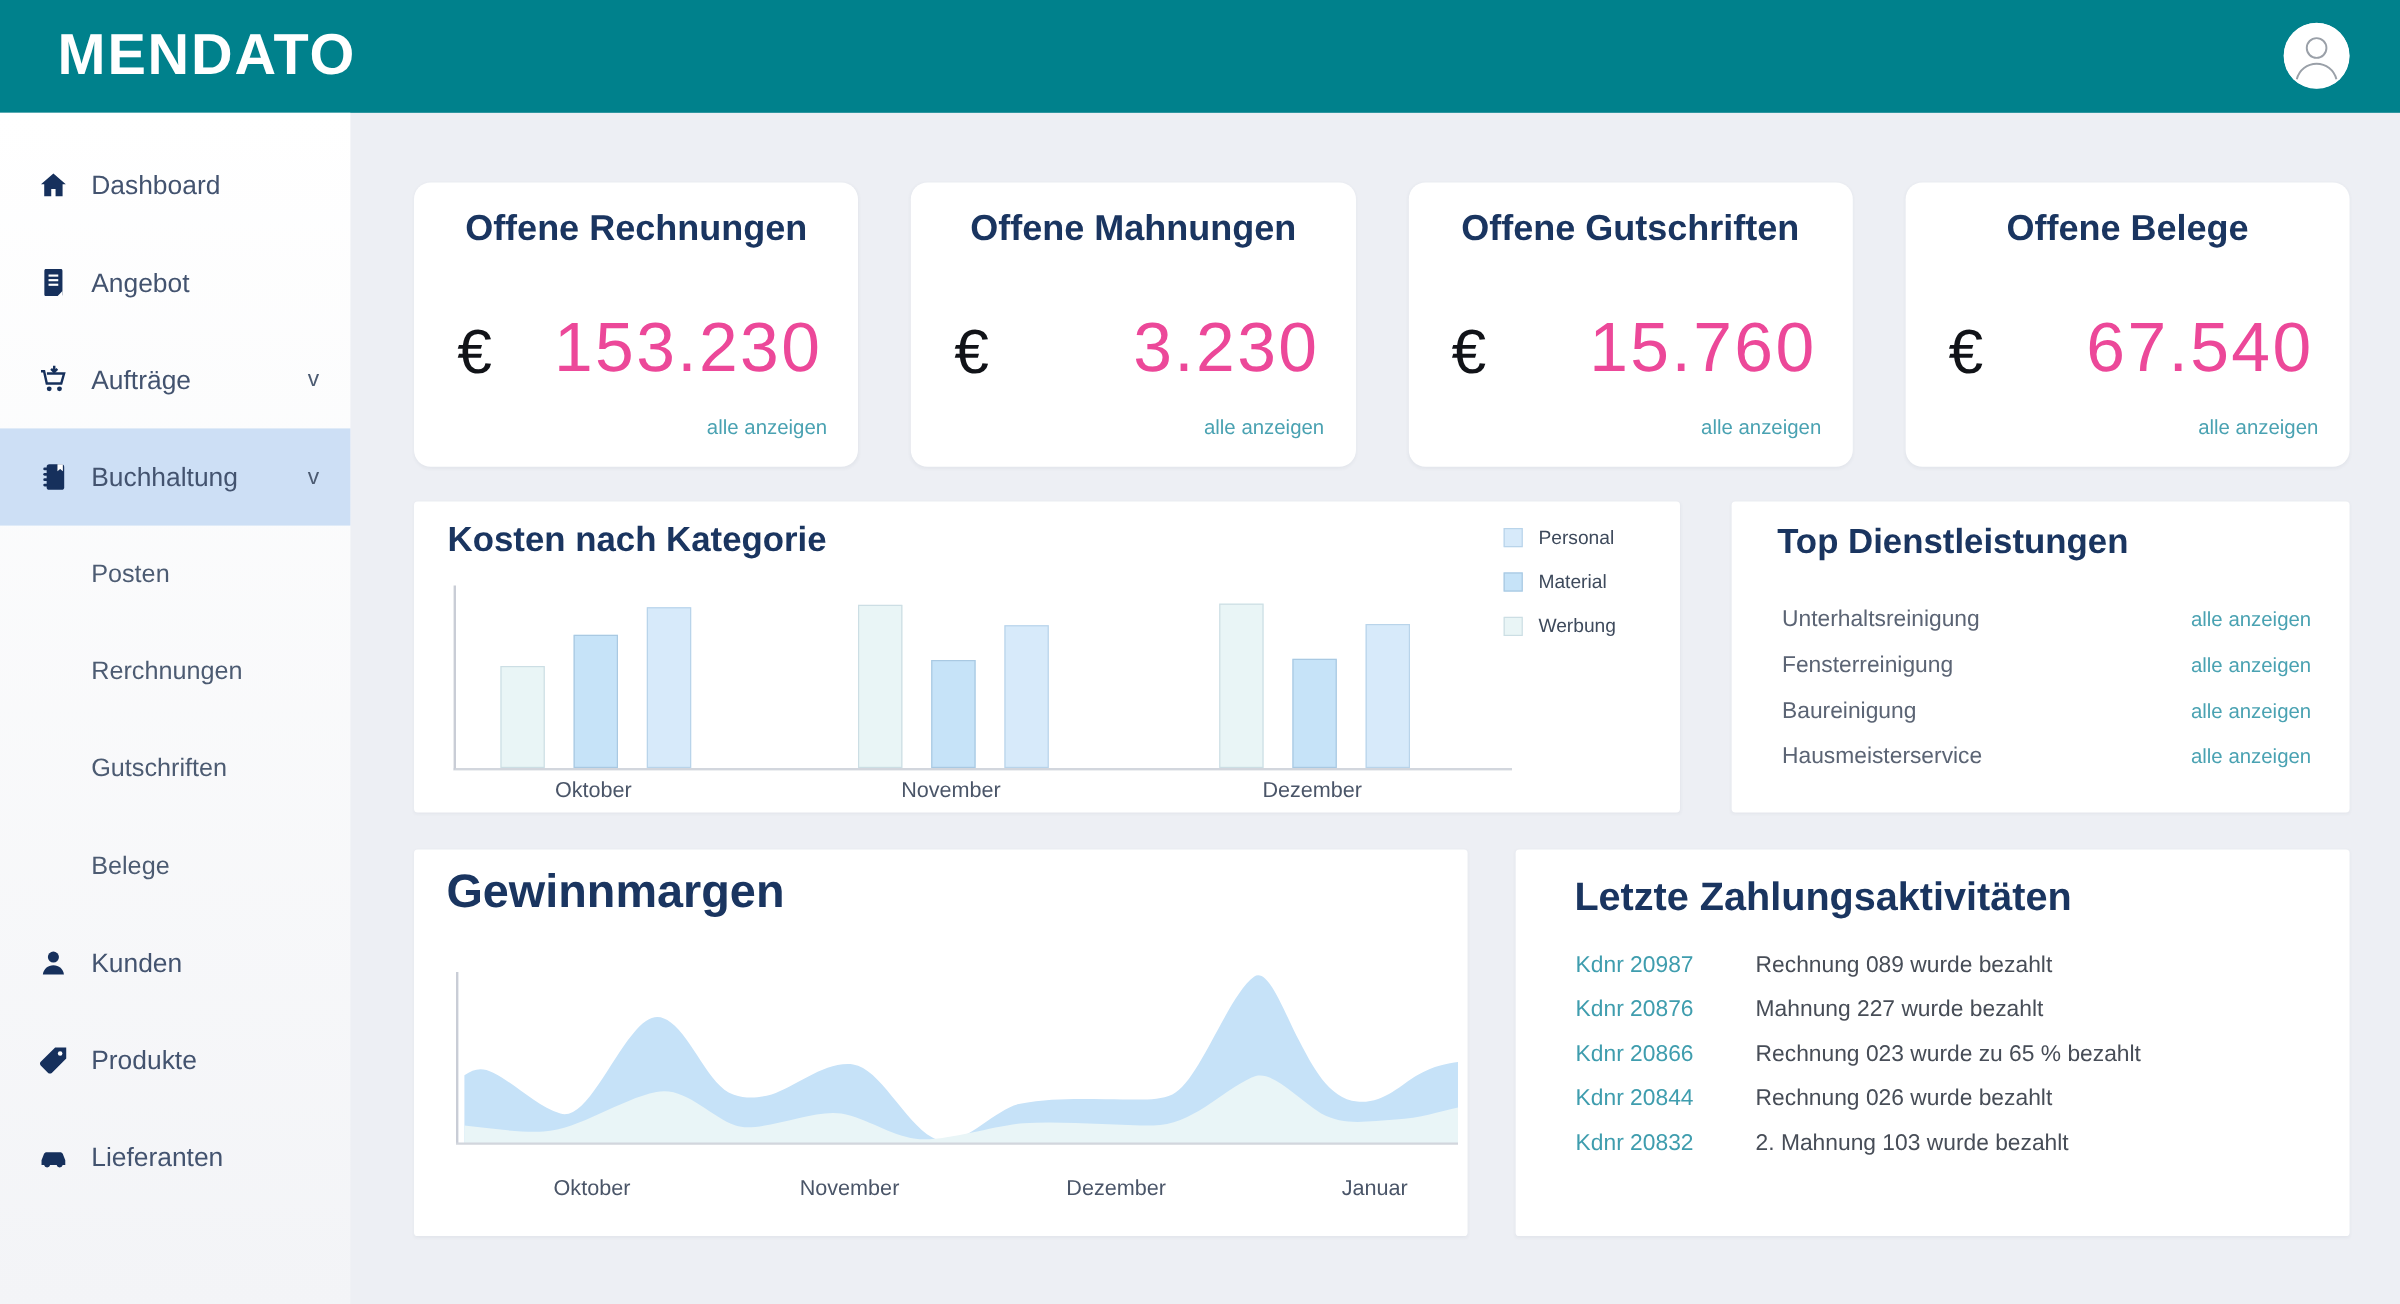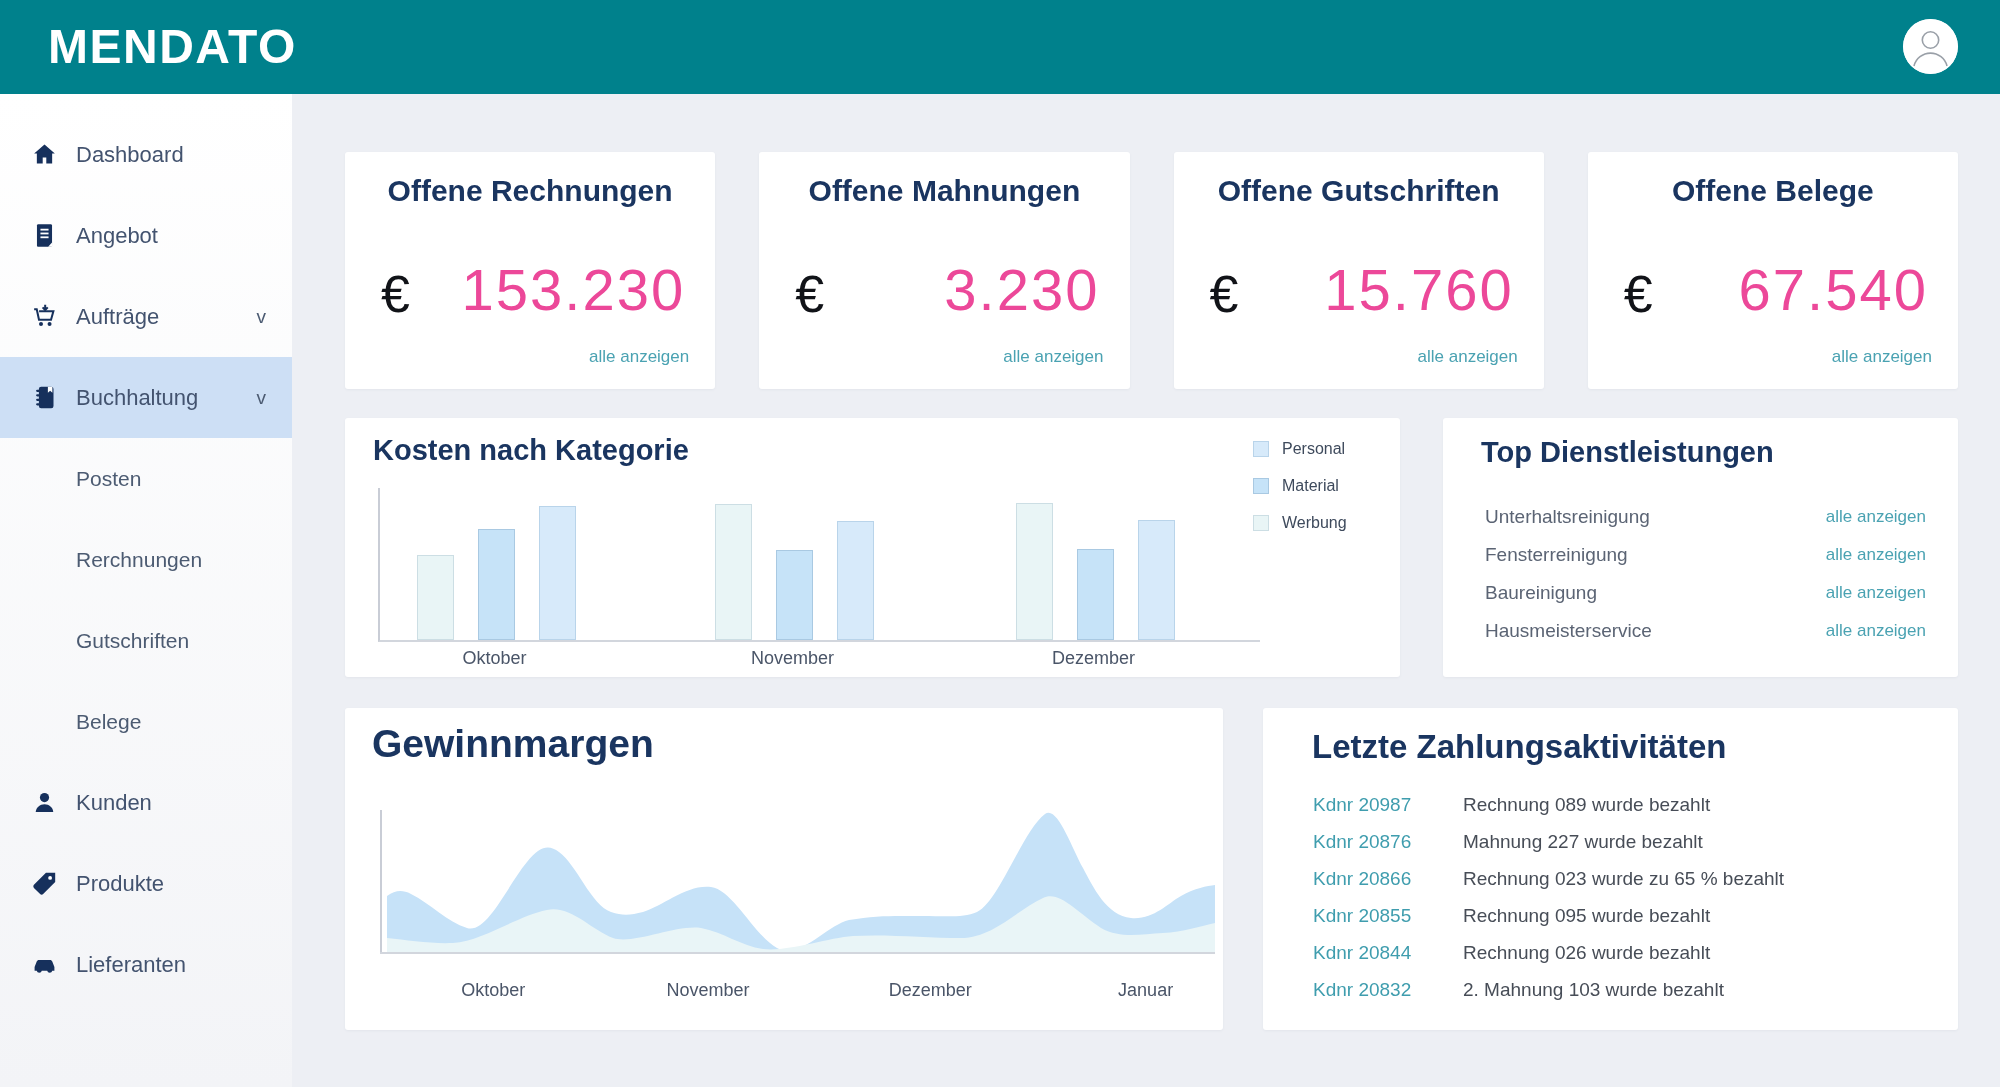--- a/index.html
+++ b/index.html
@@ -32,7 +32,7 @@
 
   
   .stat-row{position:absolute;left:345px;top:152px;width:1613px;height:237px;display:flex;gap:44px;}
-  .stat-card{position:relative;flex:1;background:#fff;border-radius:3px;box-shadow:0 1px 3px rgba(40,50,70,.05);}
+  .stat-card{position:relative;flex:1;background:#fff;border-radius:14px;box-shadow:0 1px 3px rgba(40,50,70,.05);}
   .sc-title{position:absolute;left:0;right:0;top:22px;text-align:center;
             color:#1a3560;font-size:30px;font-weight:700;}
   .sc-cur{position:absolute;left:36px;top:112px;font-size:52px;color:#111318;font-weight:300;}

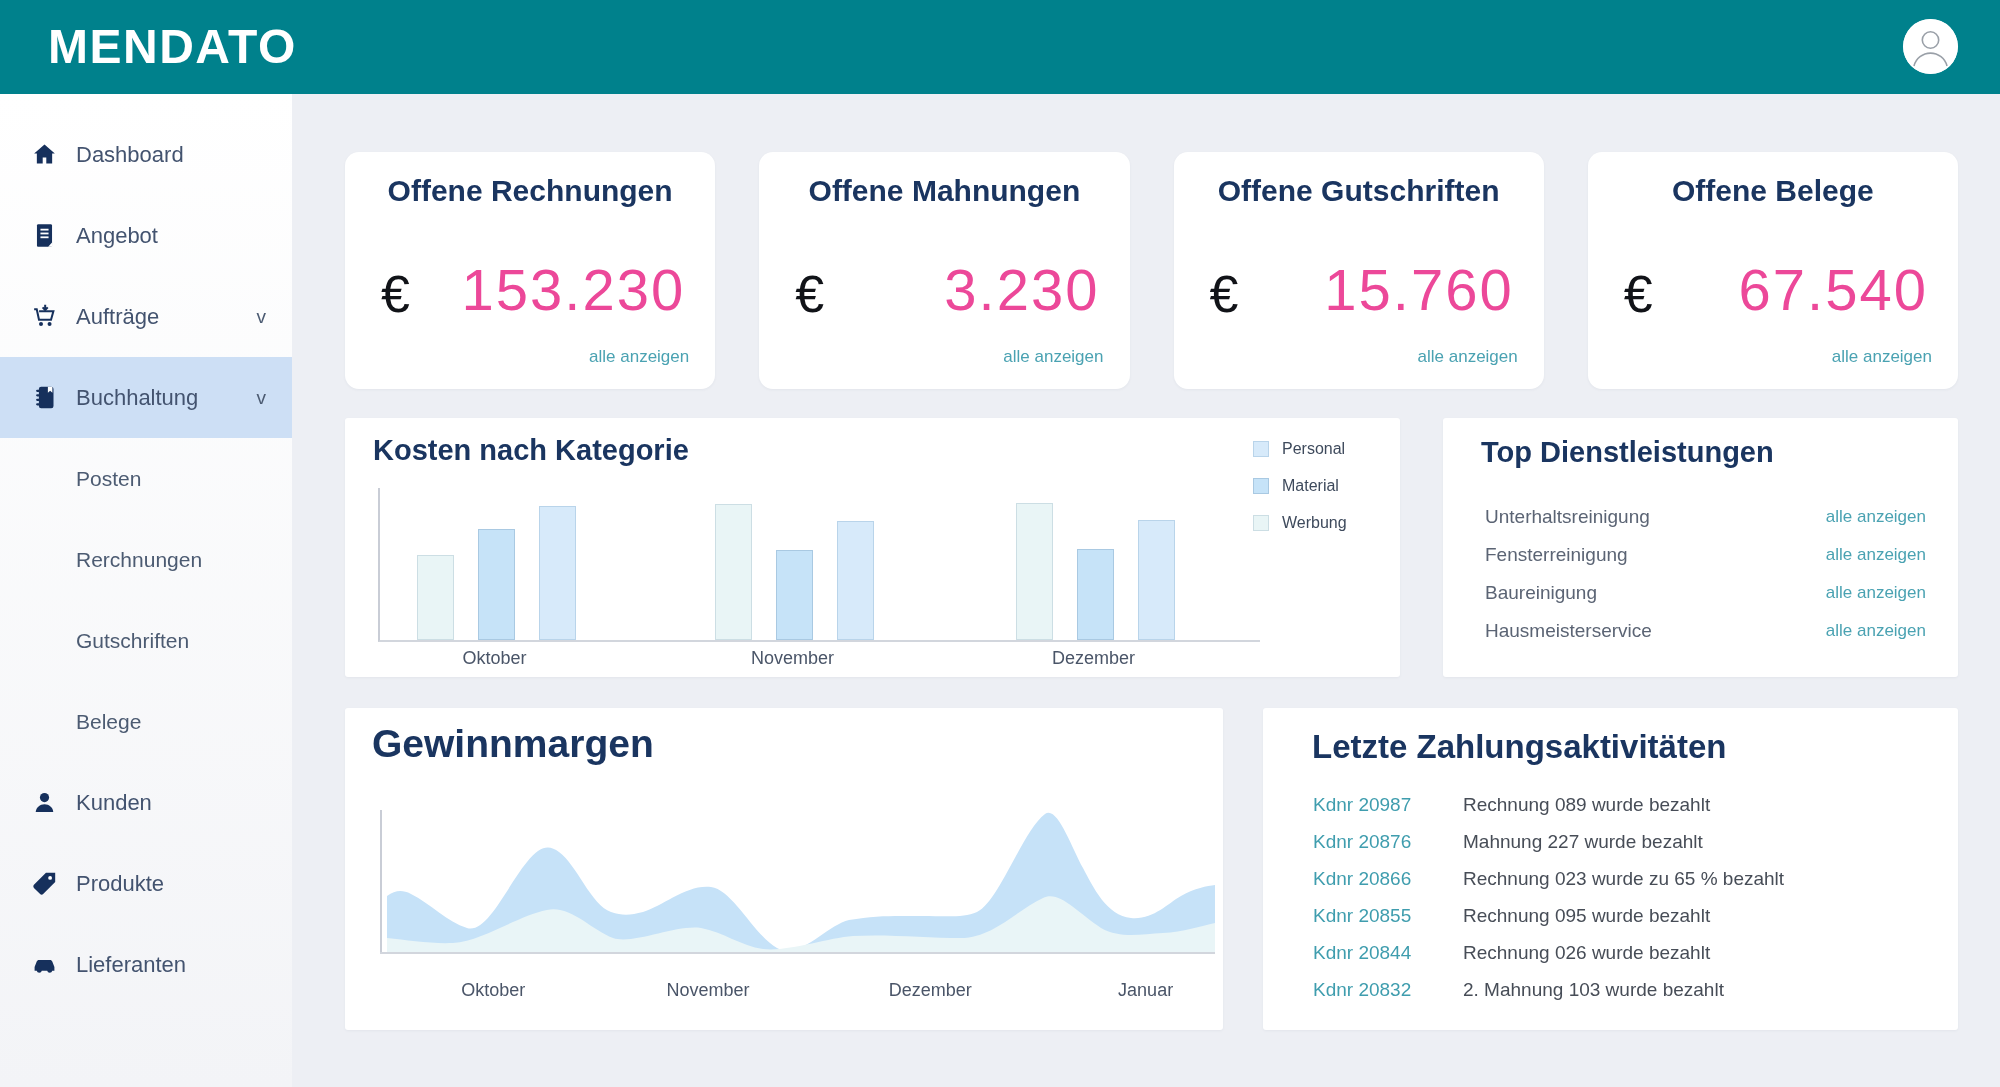--- a/index.html
+++ b/index.html
@@ -50,7 +50,7 @@
   .bar-labels{position:absolute;left:33px;top:230px;width:880px;height:22px;}
   .bar-label{position:absolute;text-align:center;font-size:18px;color:#4a5568;}
   #bar-legend{position:absolute;left:908px;top:22px;}
-  .leg-row{display:flex;align-items:center;margin-bottom:20px;height:17px;}
+  .leg-row{display:flex;align-items:flex-start;margin-bottom:20px;height:17px;}
   .leg-sq{width:16px;height:16px;box-sizing:border-box;border:1px solid;margin-right:13px;}
   .leg-lab{font-size:16px;color:#3e4a5c;}
 

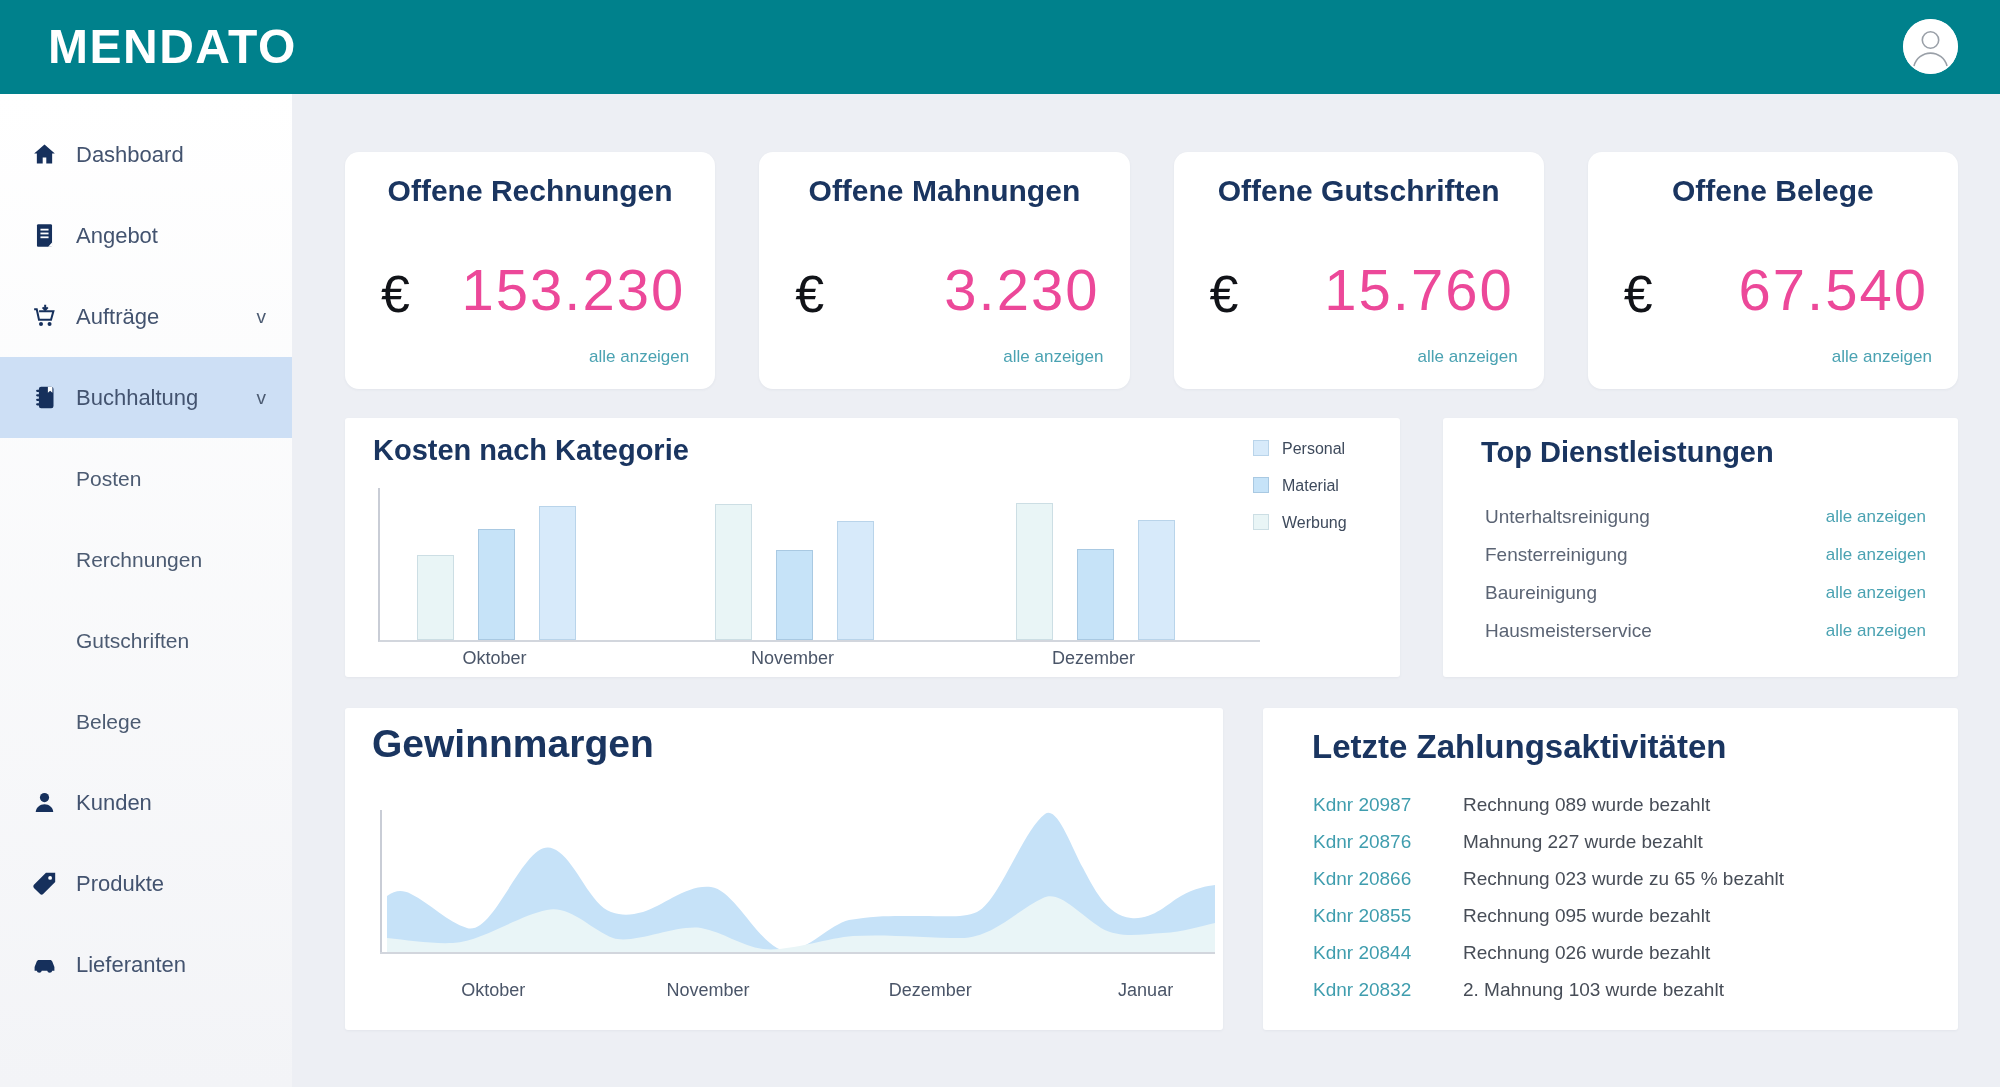--- a/index.html
+++ b/index.html
@@ -300,10 +300,6 @@
           <span class="pay-text">Rechnung 023 wurde zu 65 % bezahlt</span>
         </div>
         <div class="pay-row">
-          <span class="pay-kdnr">Kdnr 20855</span>
-          <span class="pay-text">Rechnung 095 wurde bezahlt</span>
-        </div>
-        <div class="pay-row">
           <span class="pay-kdnr">Kdnr 20844</span>
           <span class="pay-text">Rechnung 026 wurde bezahlt</span>
         </div>

